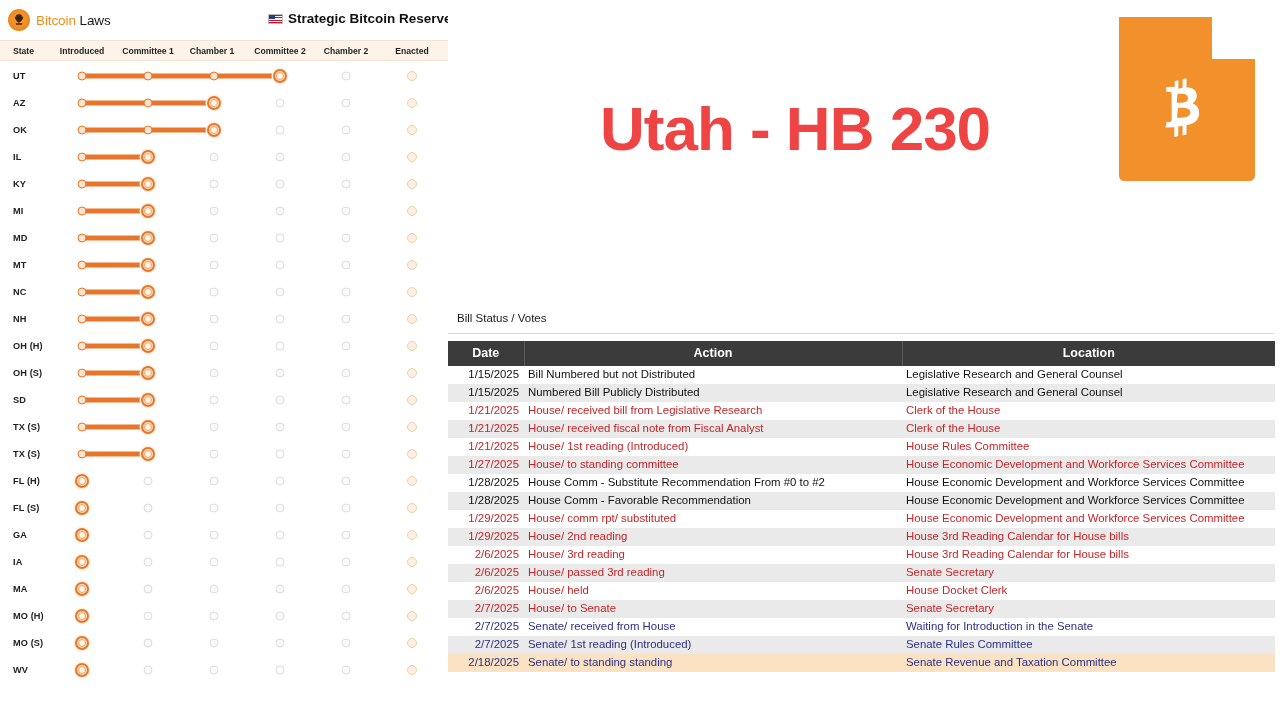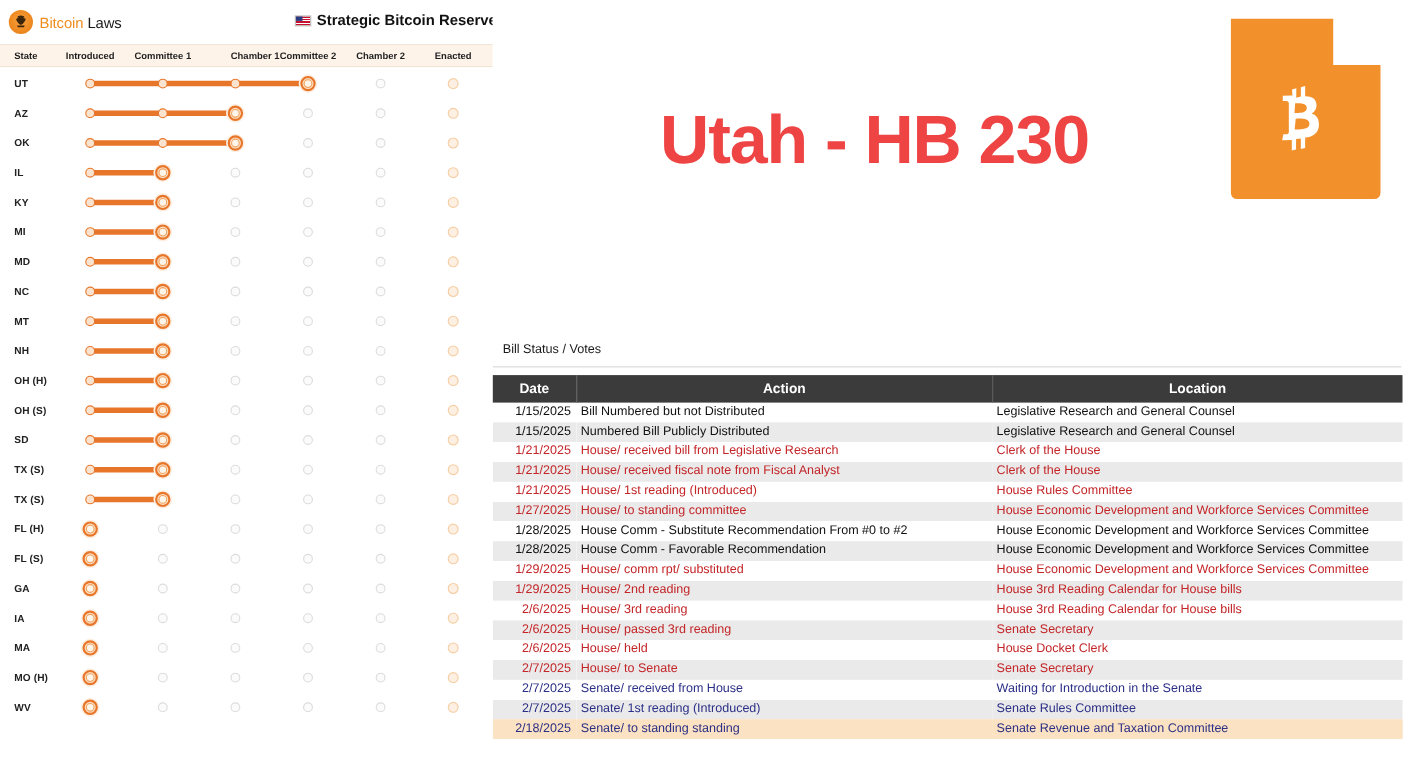--- a/index.html
+++ b/index.html
@@ -204,7 +204,7 @@
         <span class="th state-th" style="left: 13px;">State</span>
         <span class="th" style="left: 82px;">Introduced</span>
         <span class="th" style="left: 148px;">Committee 1</span>
-        <span class="th" style="left: 232px; text-align: center;">Chamber 1</span>
+        <span class="th" style="left: 212px; text-align: center;">Chamber 1</span>
         <span class="th" style="left: 280px;">Committee 2</span>
         <span class="th" style="left: 346px;">Chamber 2</span>
         <span class="th" style="left: 412px;">Enacted</span>

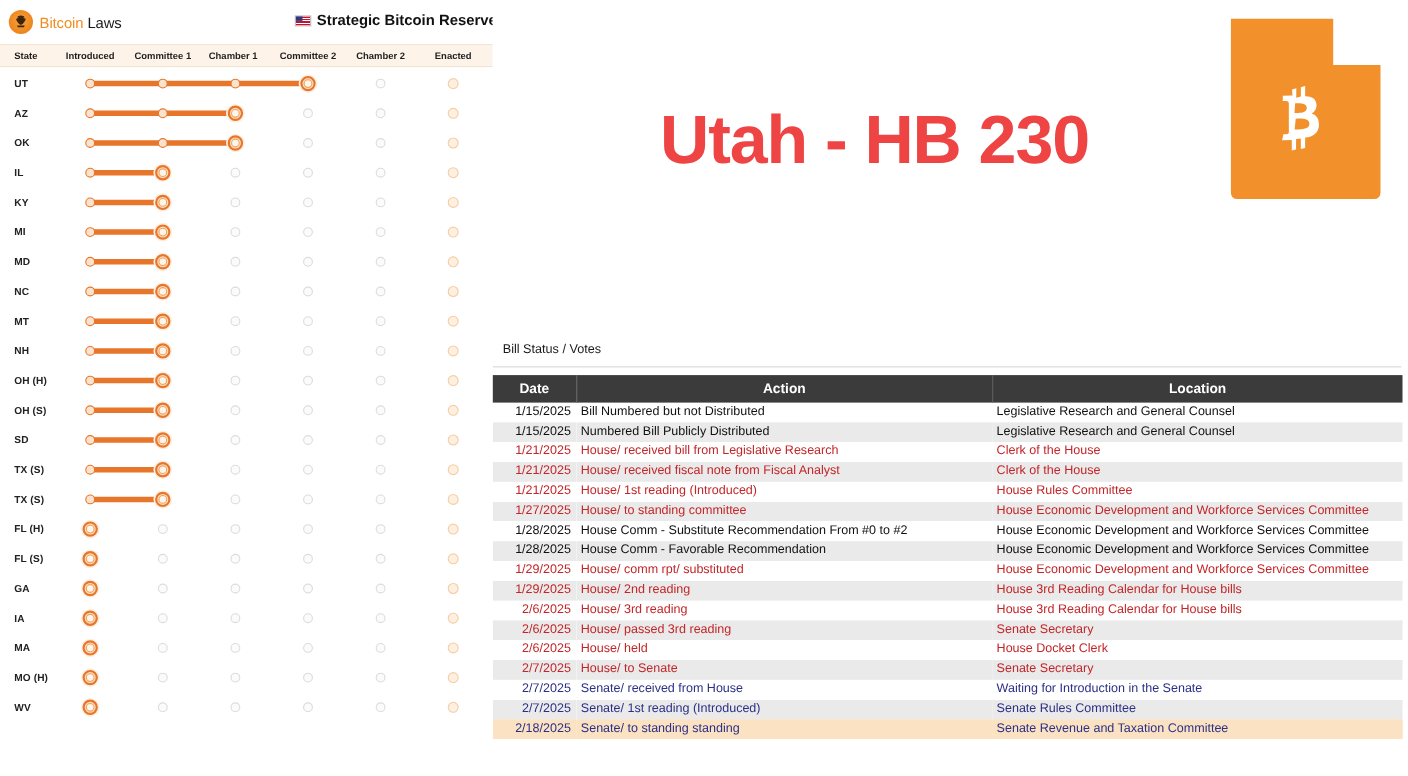--- a/index.html
+++ b/index.html
@@ -282,17 +282,17 @@
           <div class="dot empty-orange" style="left: 412px;"></div>
         </div>
         <div class="trow">
+          <span class="state-label">MT</span>
+          <div class="track-line" style="left: 82px; width: 66px;"></div>
+          <div class="dot filled-small" style="left: 82px;"></div>
+          <div class="dot filled-current" style="left: 148px;"></div>
+          <div class="dot empty-gray" style="left: 214px;"></div>
+          <div class="dot empty-gray" style="left: 280px;"></div>
+          <div class="dot empty-gray" style="left: 346px;"></div>
+          <div class="dot empty-orange" style="left: 412px;"></div>
+        </div>
+        <div class="trow">
           <span class="state-label">NC</span>
-          <div class="track-line" style="left: 82px; width: 66px;"></div>
-          <div class="dot filled-small" style="left: 82px;"></div>
-          <div class="dot filled-current" style="left: 148px;"></div>
-          <div class="dot empty-gray" style="left: 214px;"></div>
-          <div class="dot empty-gray" style="left: 280px;"></div>
-          <div class="dot empty-gray" style="left: 346px;"></div>
-          <div class="dot empty-orange" style="left: 412px;"></div>
-        </div>
-        <div class="trow">
-          <span class="state-label">MT</span>
           <div class="track-line" style="left: 82px; width: 66px;"></div>
           <div class="dot filled-small" style="left: 82px;"></div>
           <div class="dot filled-current" style="left: 148px;"></div>

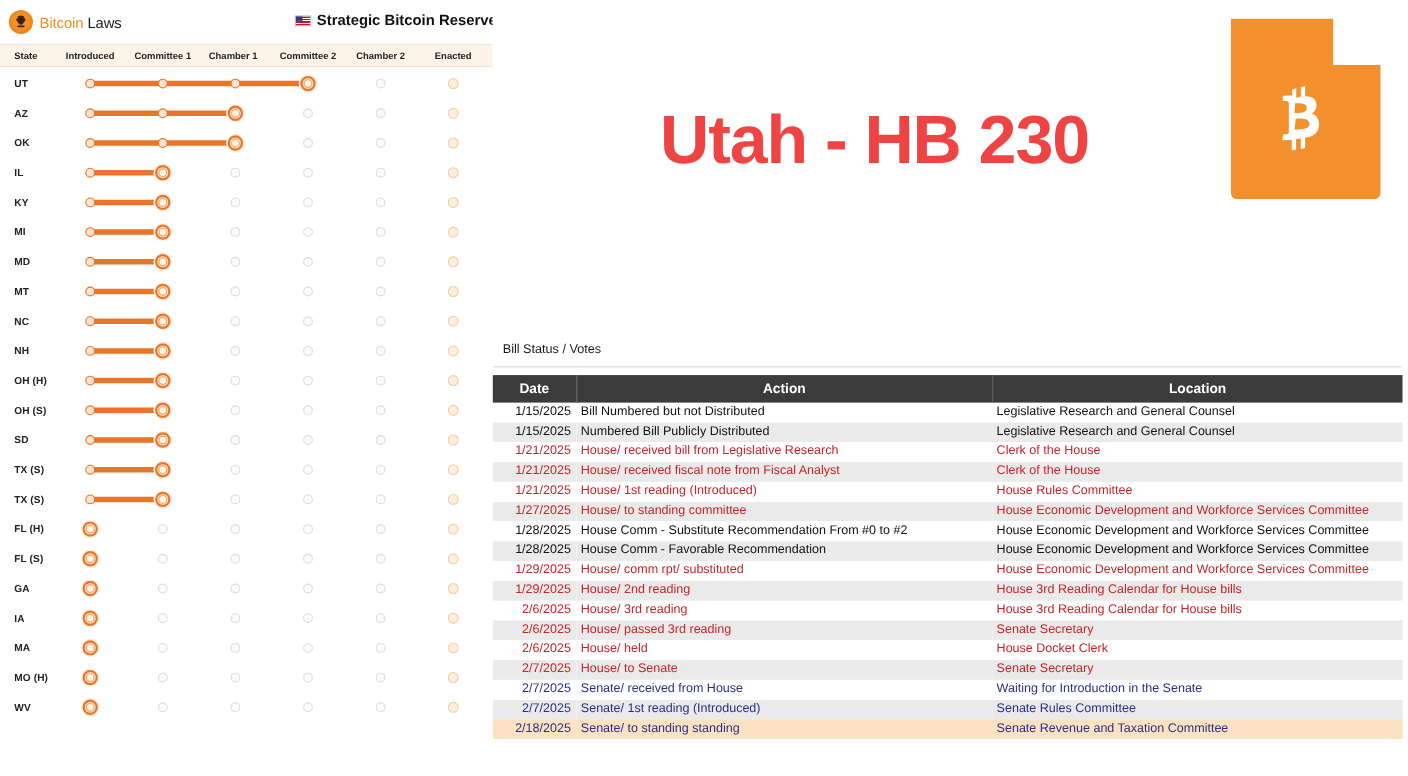--- a/index.html
+++ b/index.html
@@ -408,6 +408,15 @@
         </div>
         <div class="trow">
           <span class="state-label">MO (H)</span>
+          <div class="dot filled-current" style="left: 82px;"></div>
+          <div class="dot empty-gray" style="left: 148px;"></div>
+          <div class="dot empty-gray" style="left: 214px;"></div>
+          <div class="dot empty-gray" style="left: 280px;"></div>
+          <div class="dot empty-gray" style="left: 346px;"></div>
+          <div class="dot empty-orange" style="left: 412px;"></div>
+        </div>
+        <div class="trow">
+          <span class="state-label">MO (S)</span>
           <div class="dot filled-current" style="left: 82px;"></div>
           <div class="dot empty-gray" style="left: 148px;"></div>
           <div class="dot empty-gray" style="left: 214px;"></div>

